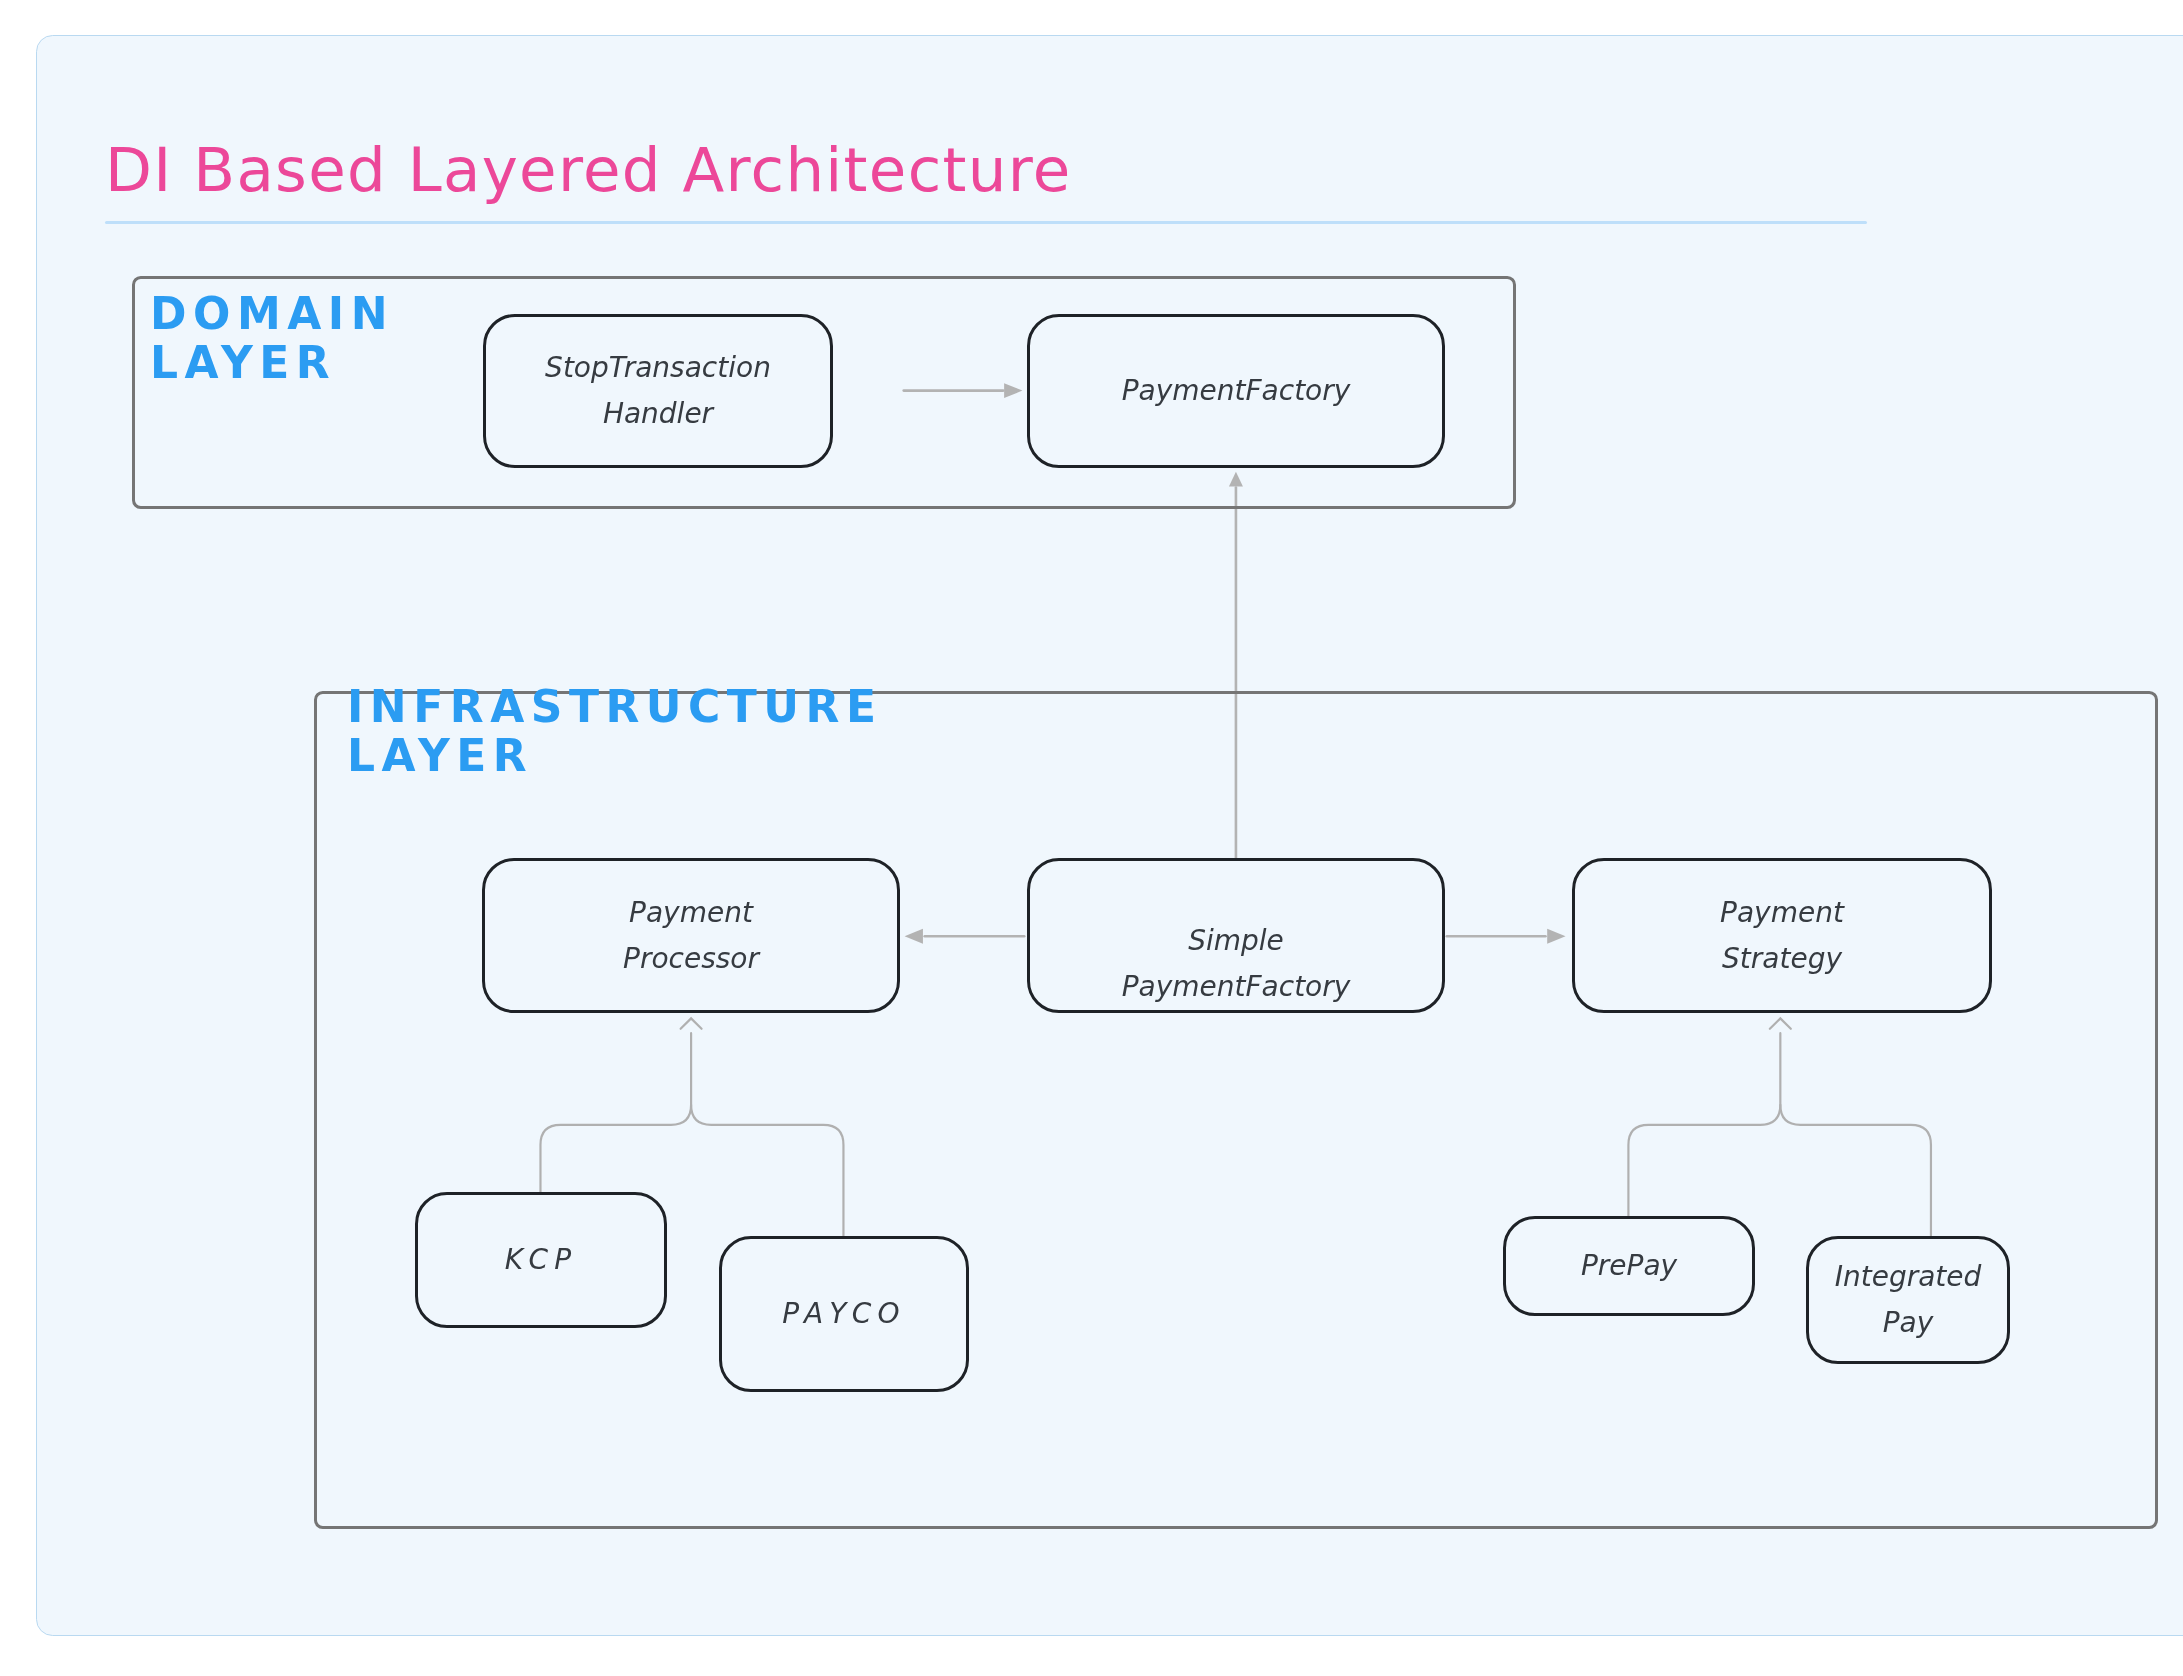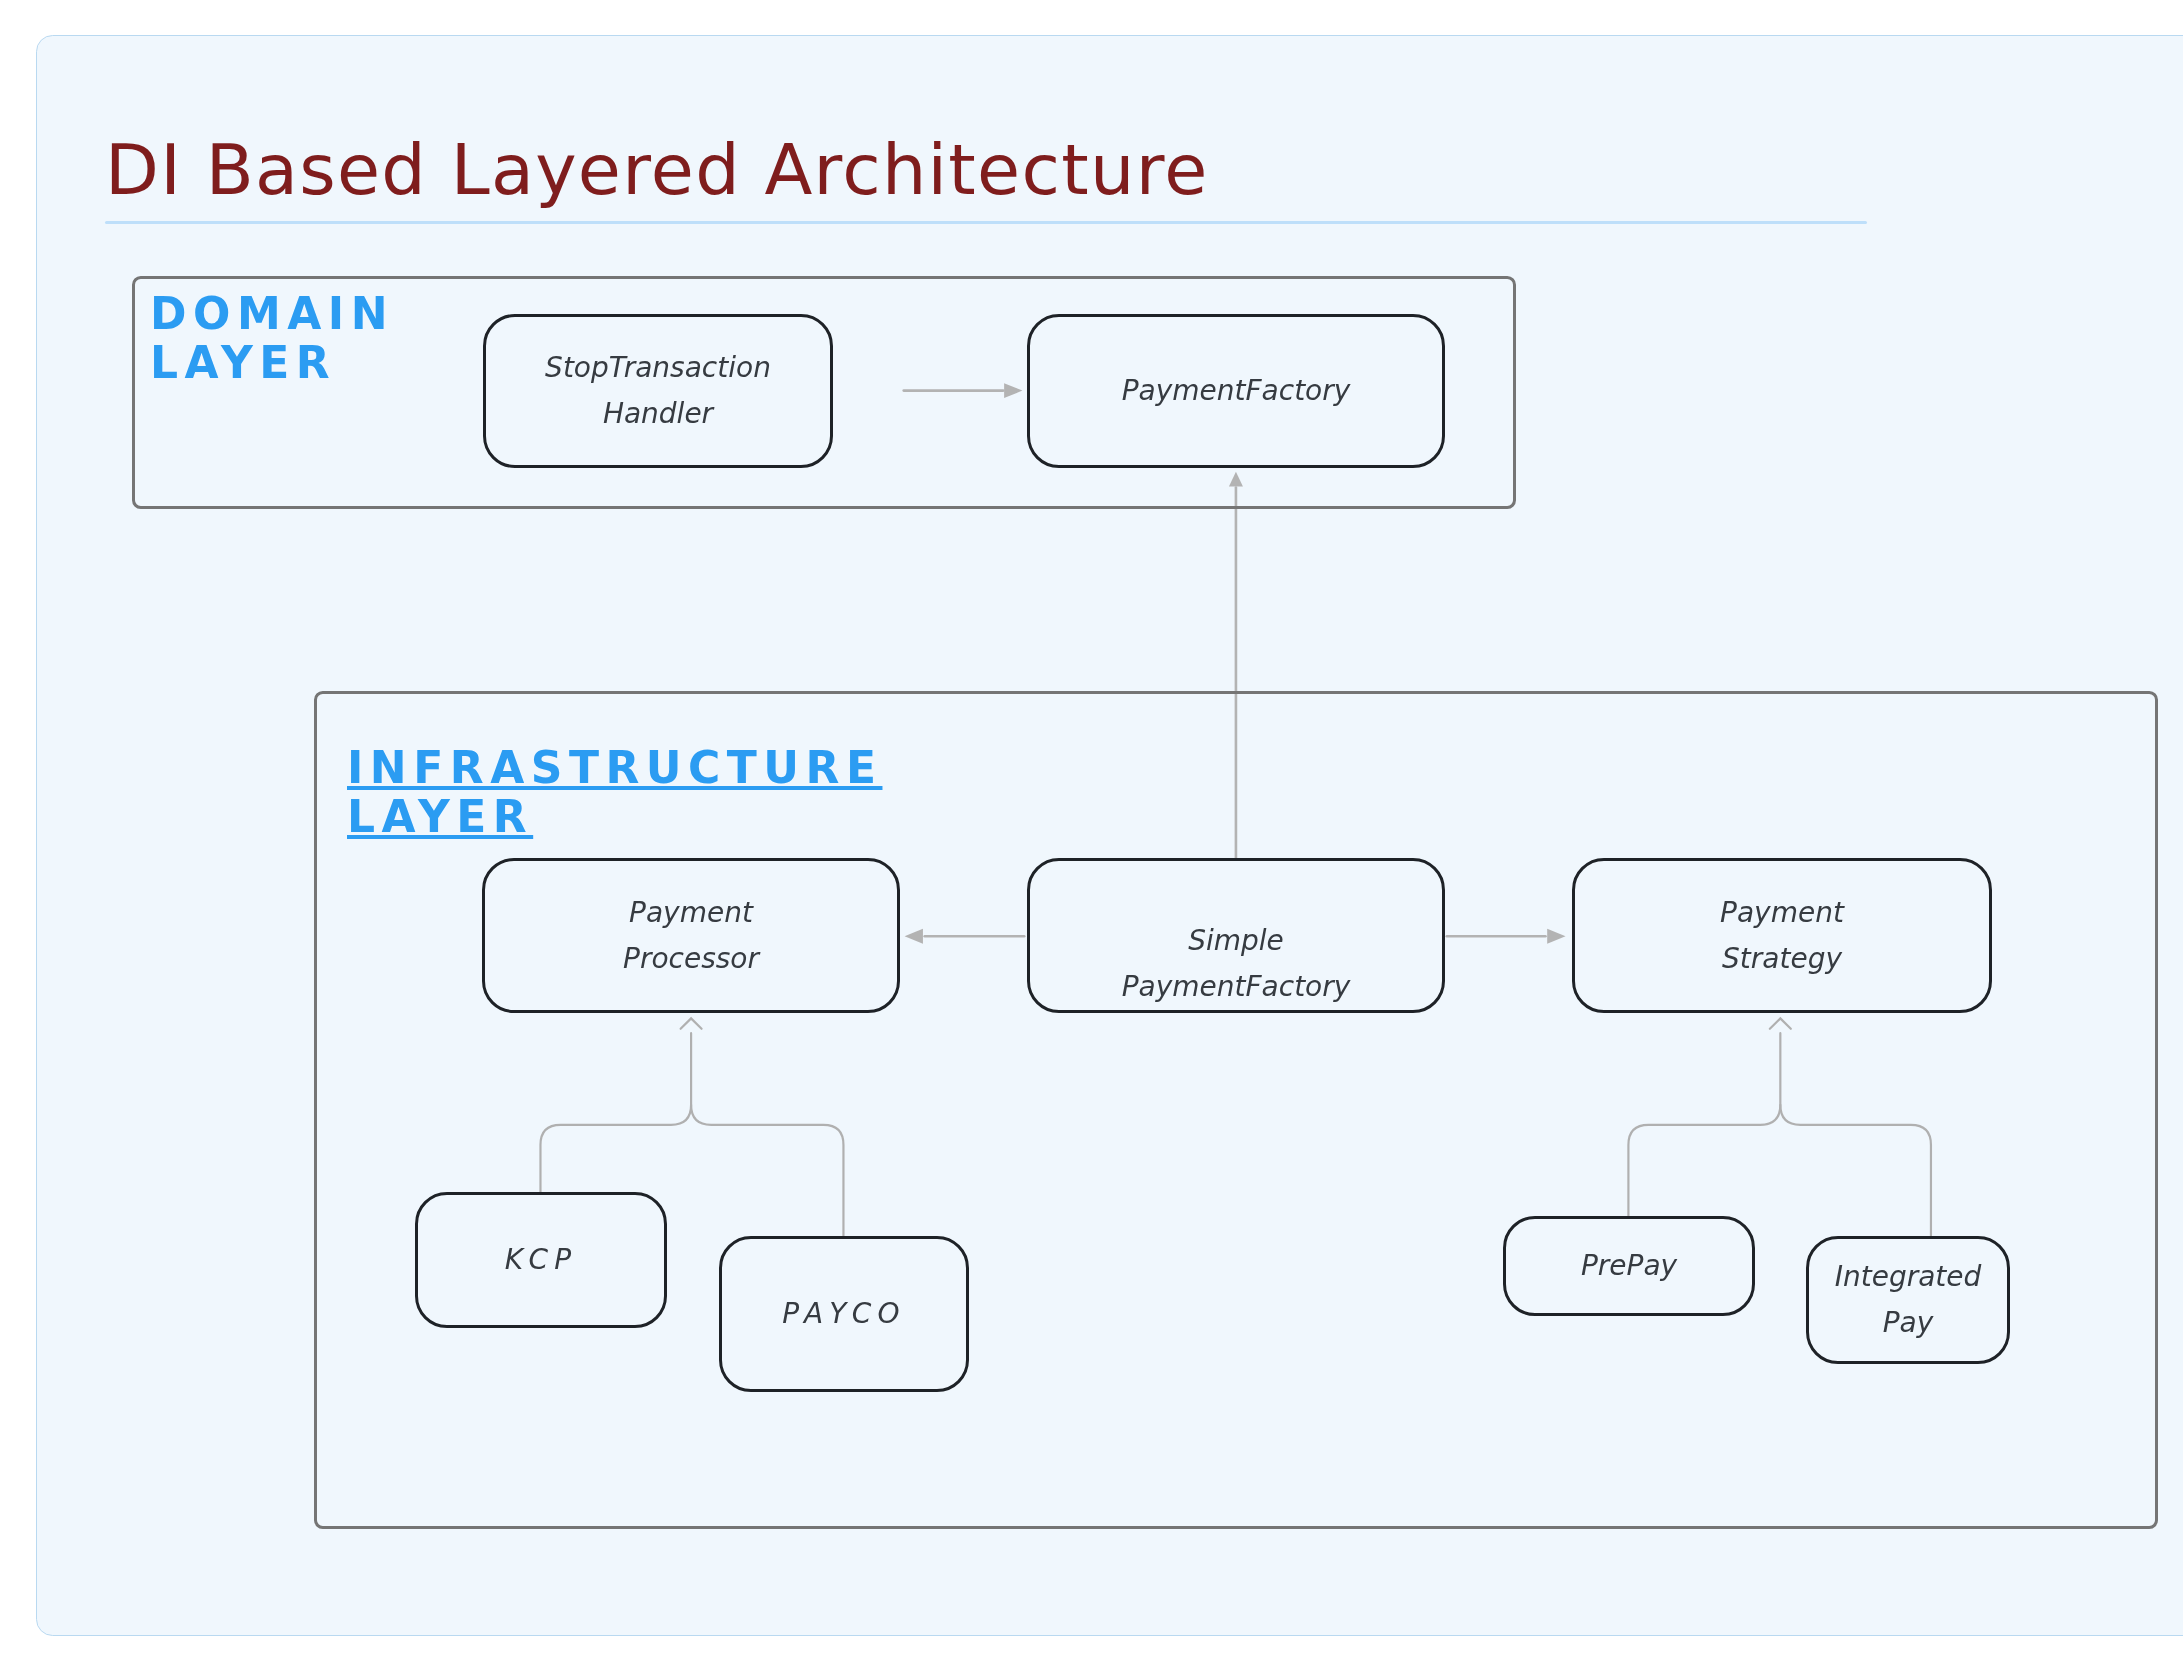--- a/index.html
+++ b/index.html
@@ -26,10 +26,10 @@
   .title {
     position: absolute;
     left: 105px; top: 135px;
-    font-size: 70px;
+    font-size: 61px;
     line-height: 70px;
     font-weight: 500;
-    color: #7f1d1d;
+    color: #ec4899;
     letter-spacing: 1.3px;
     white-space: nowrap;
     z-index: 3;

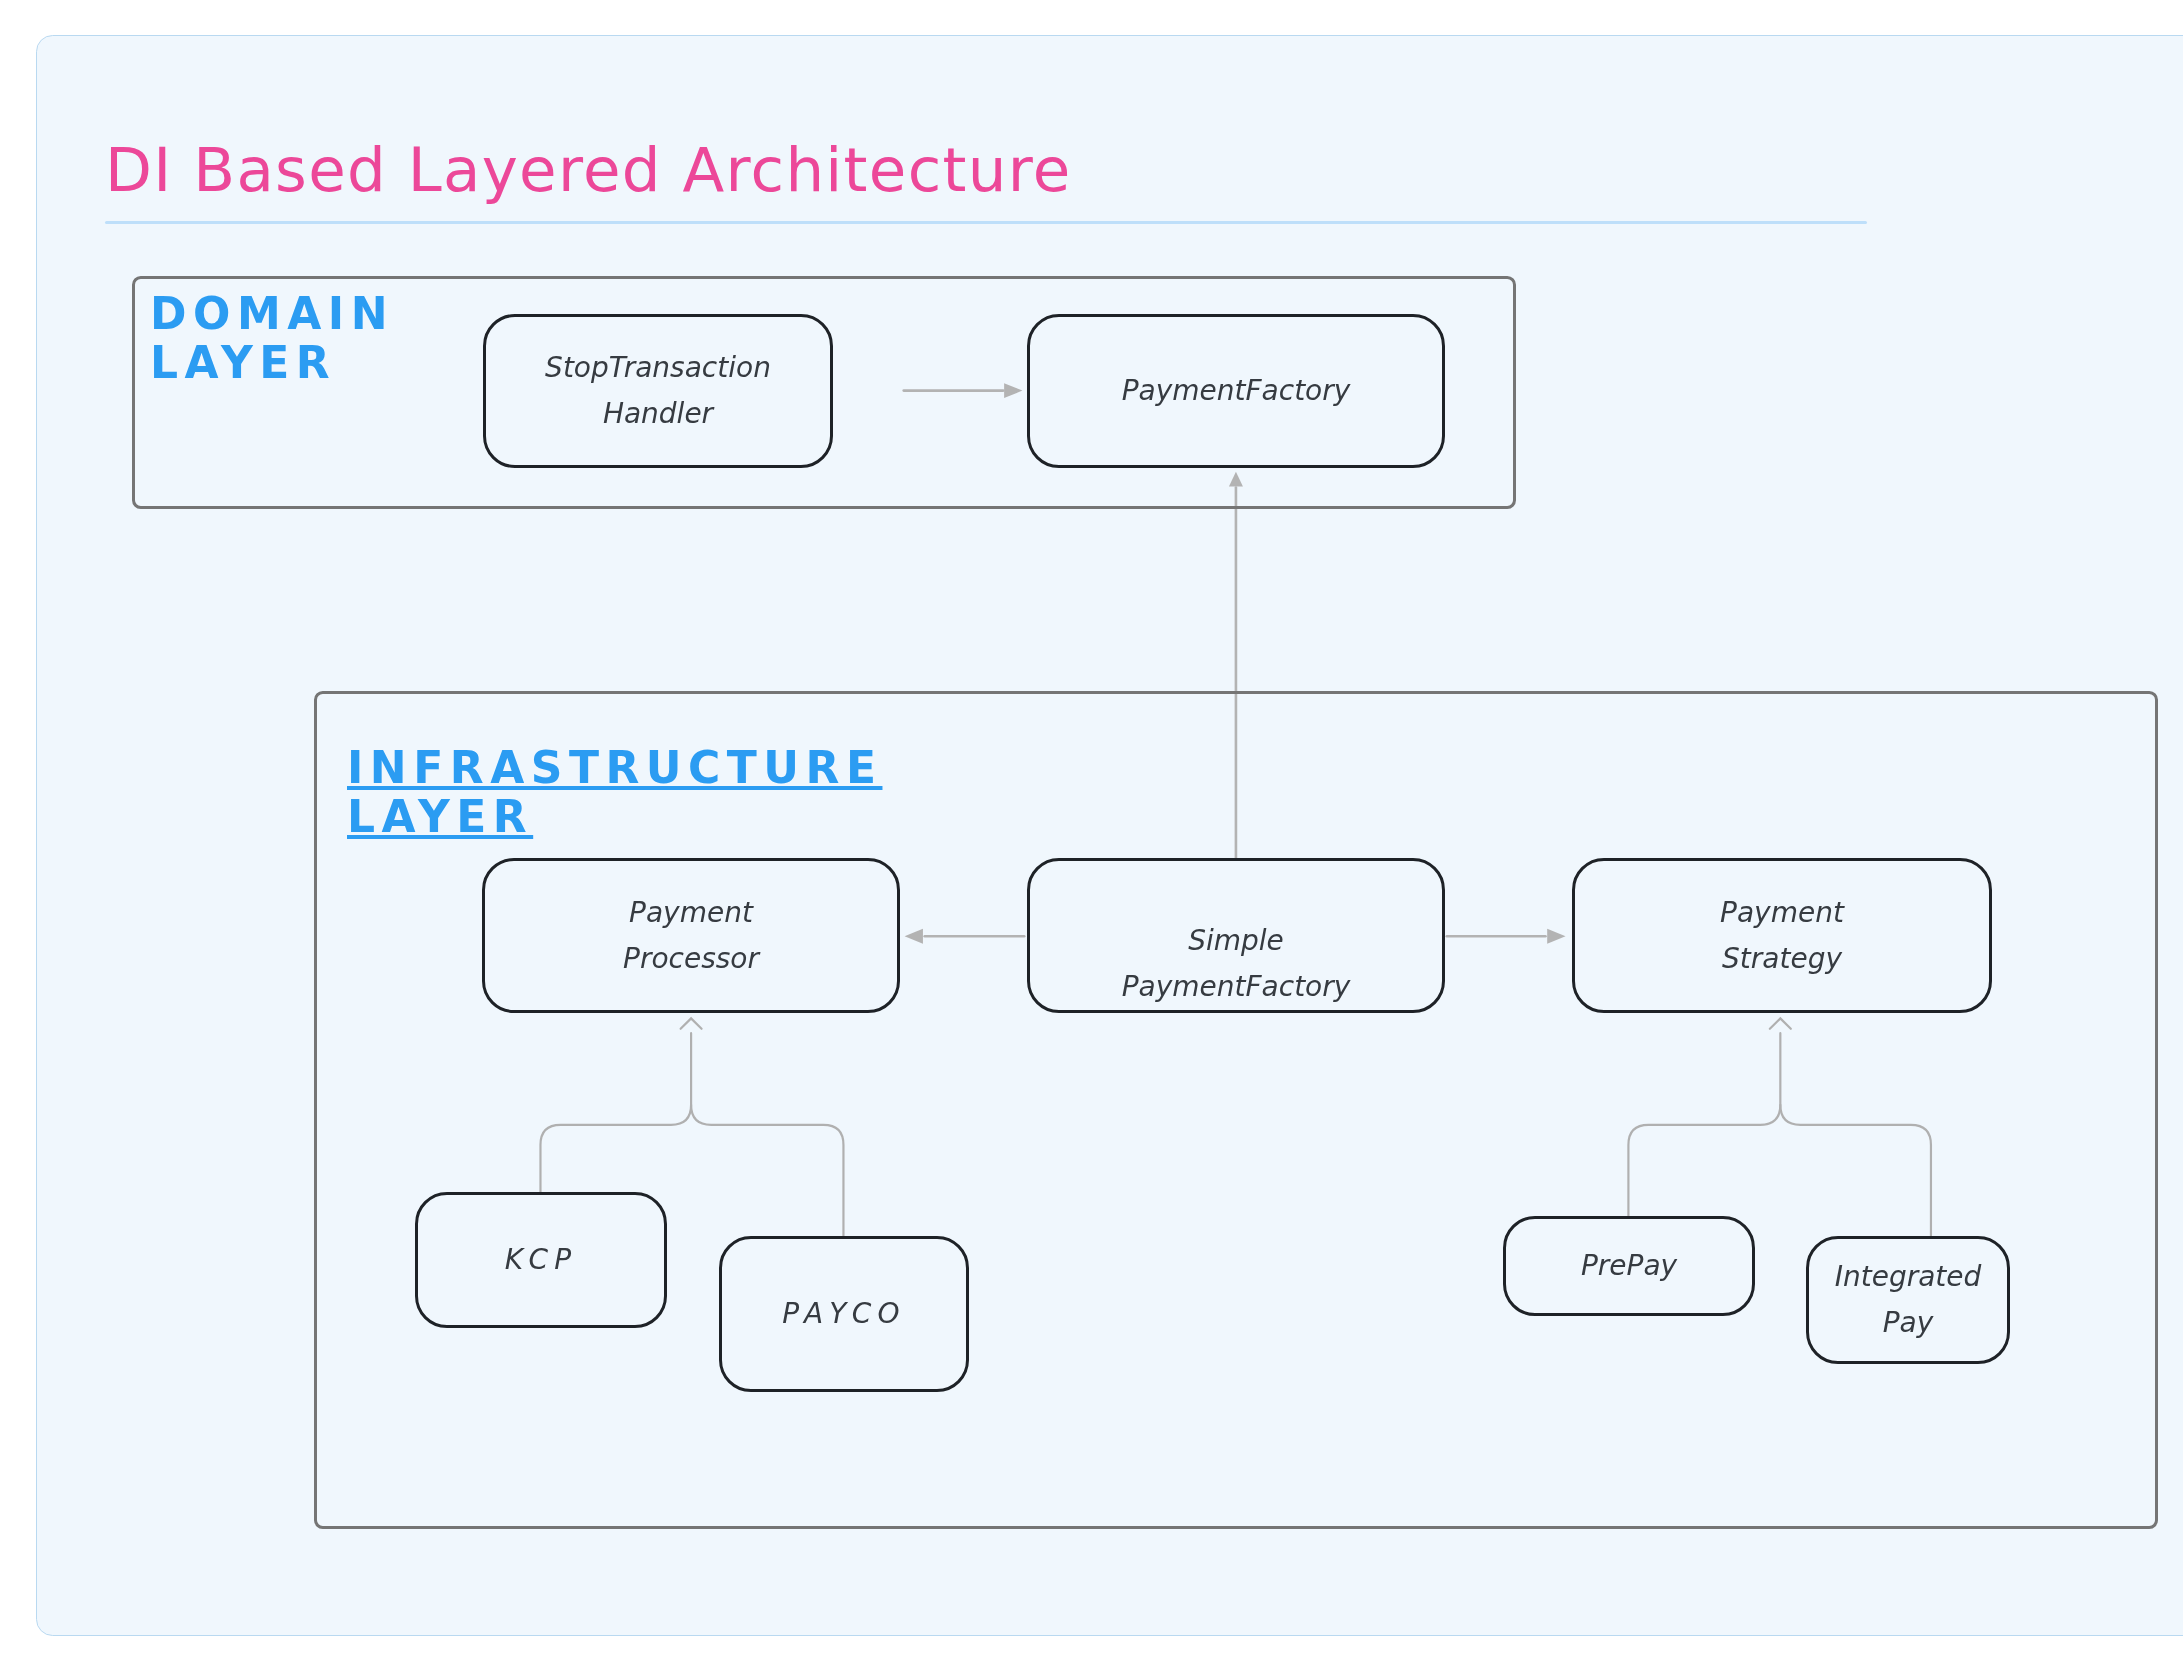--- a/index.html
+++ b/index.html
@@ -65,7 +65,7 @@
     z-index: 3;
   }
   .layer-label.domain { left: 150px; top: 289px; }
-  .layer-label.infrastructure { left: 347px; top: 743px; text-decoration: underline; }
+  .layer-label.infrastructure { left: 347px; top: 682px; }
 
   .node {
     position: absolute;

